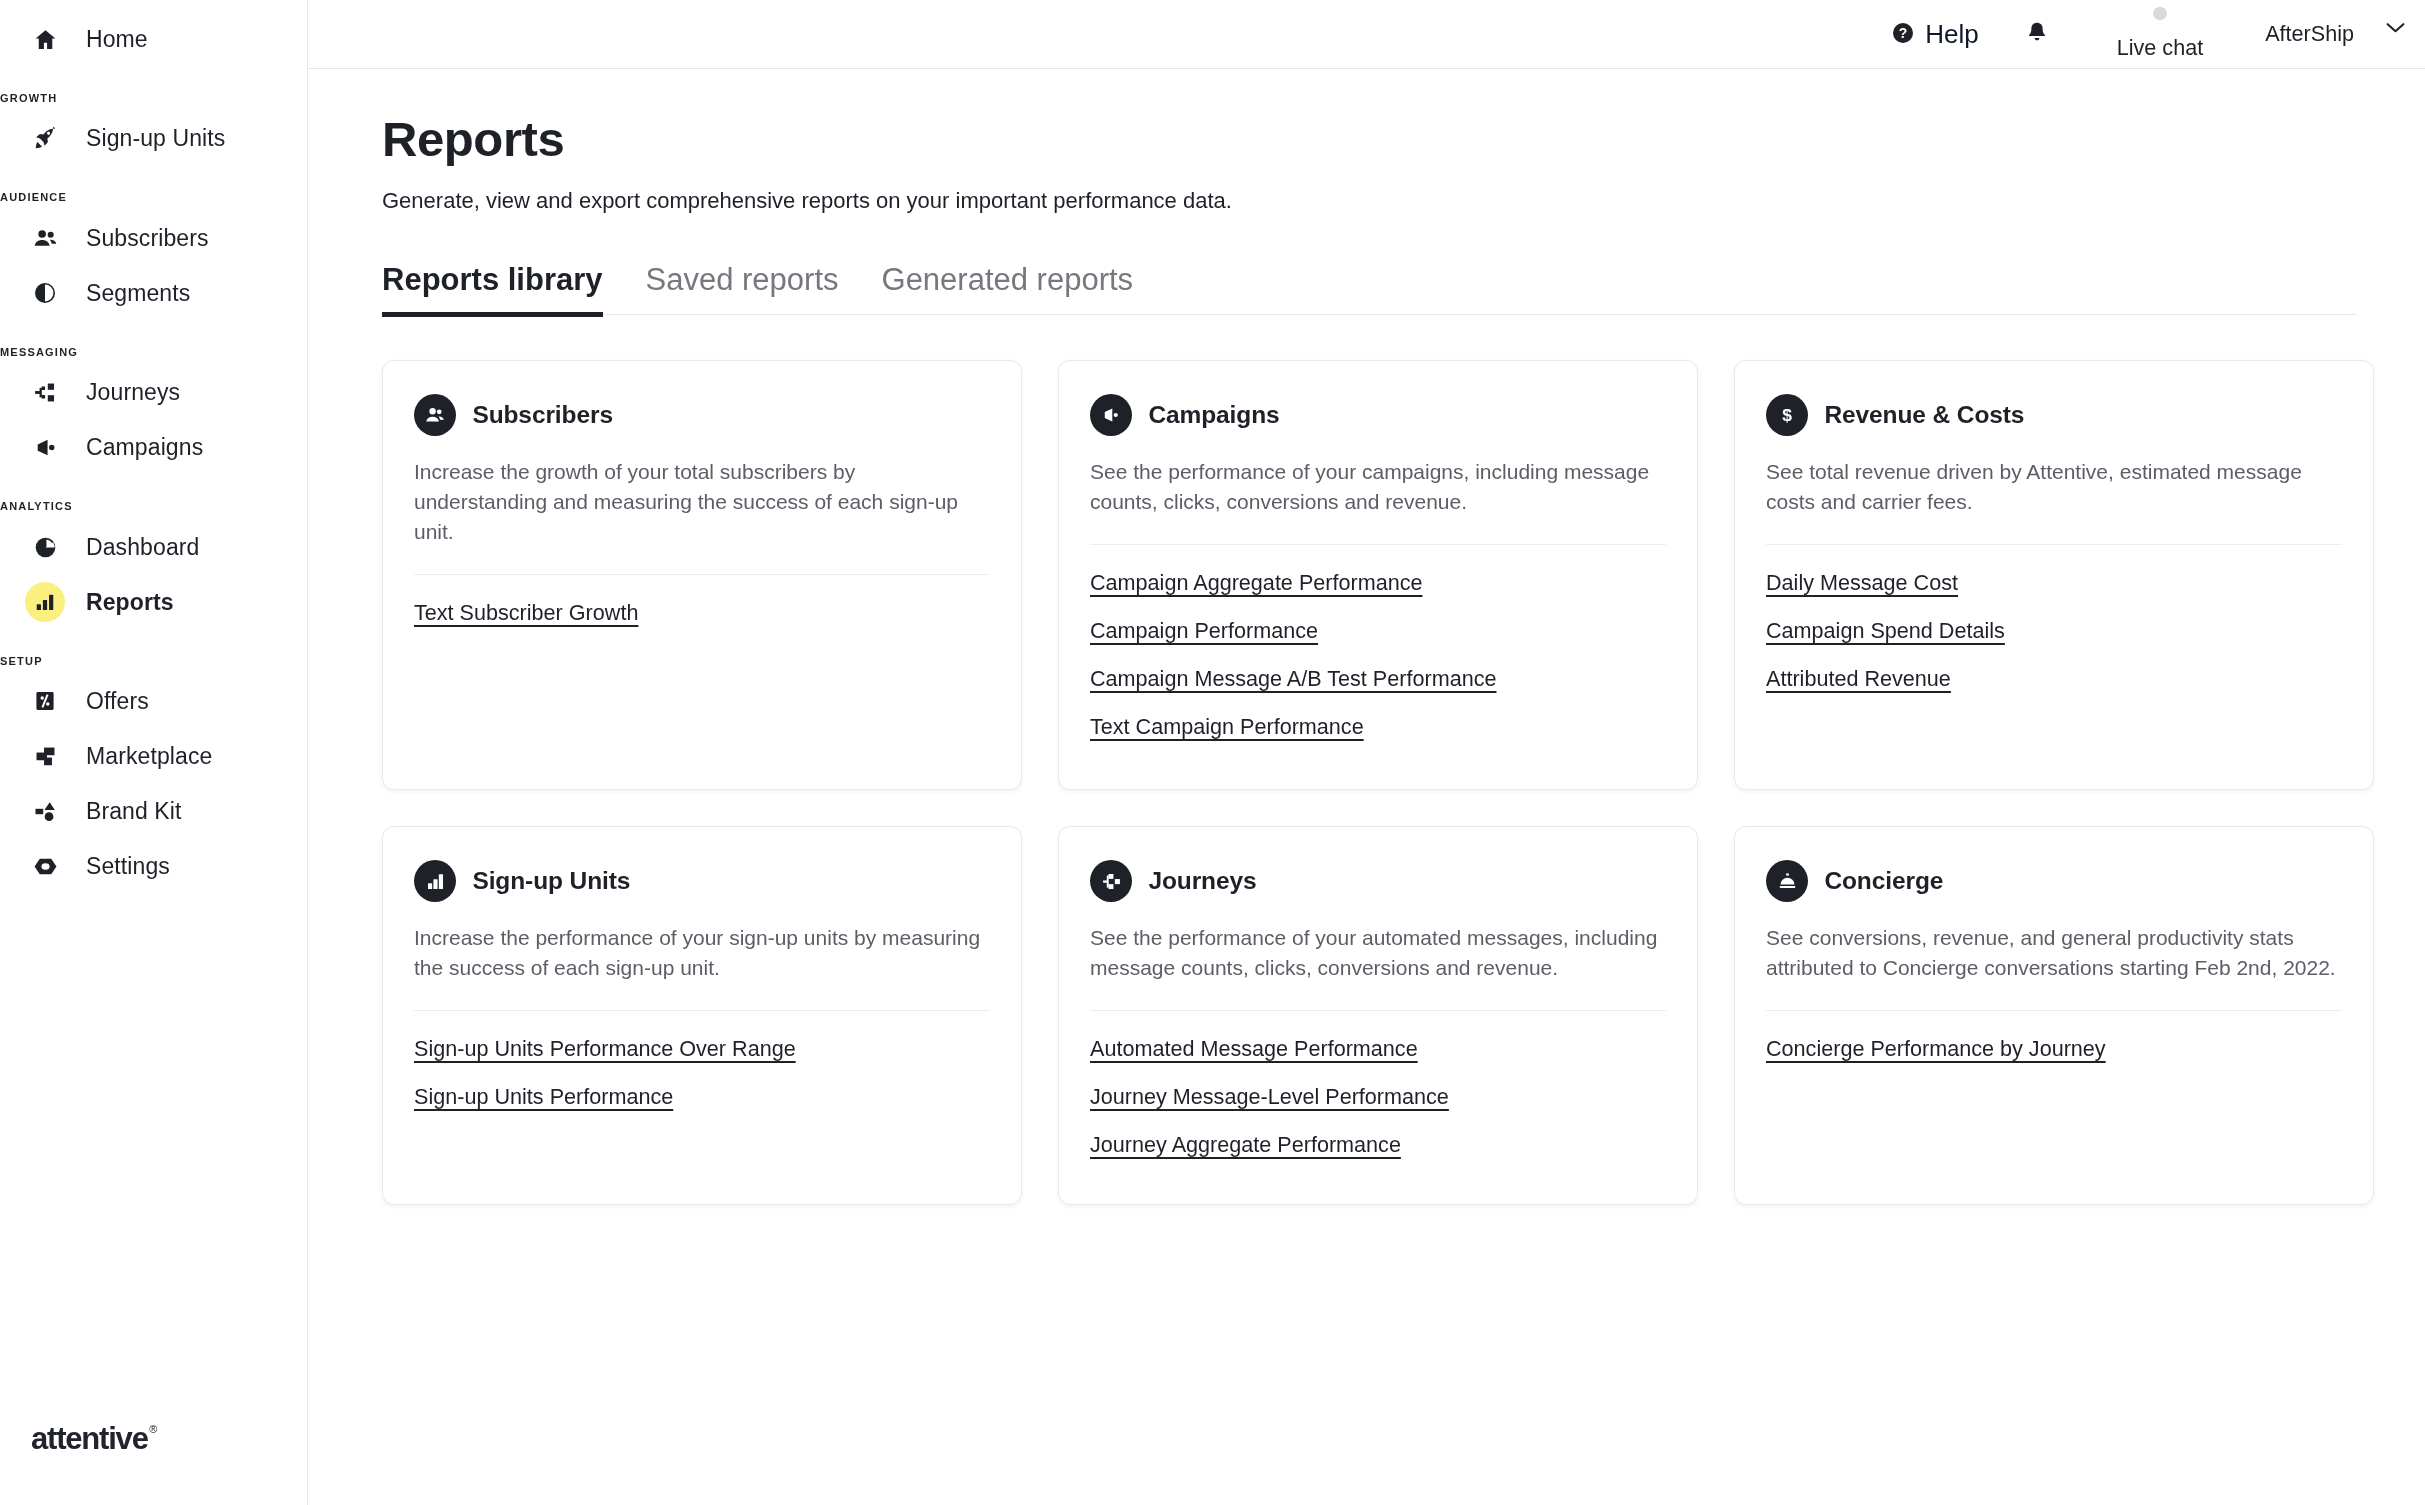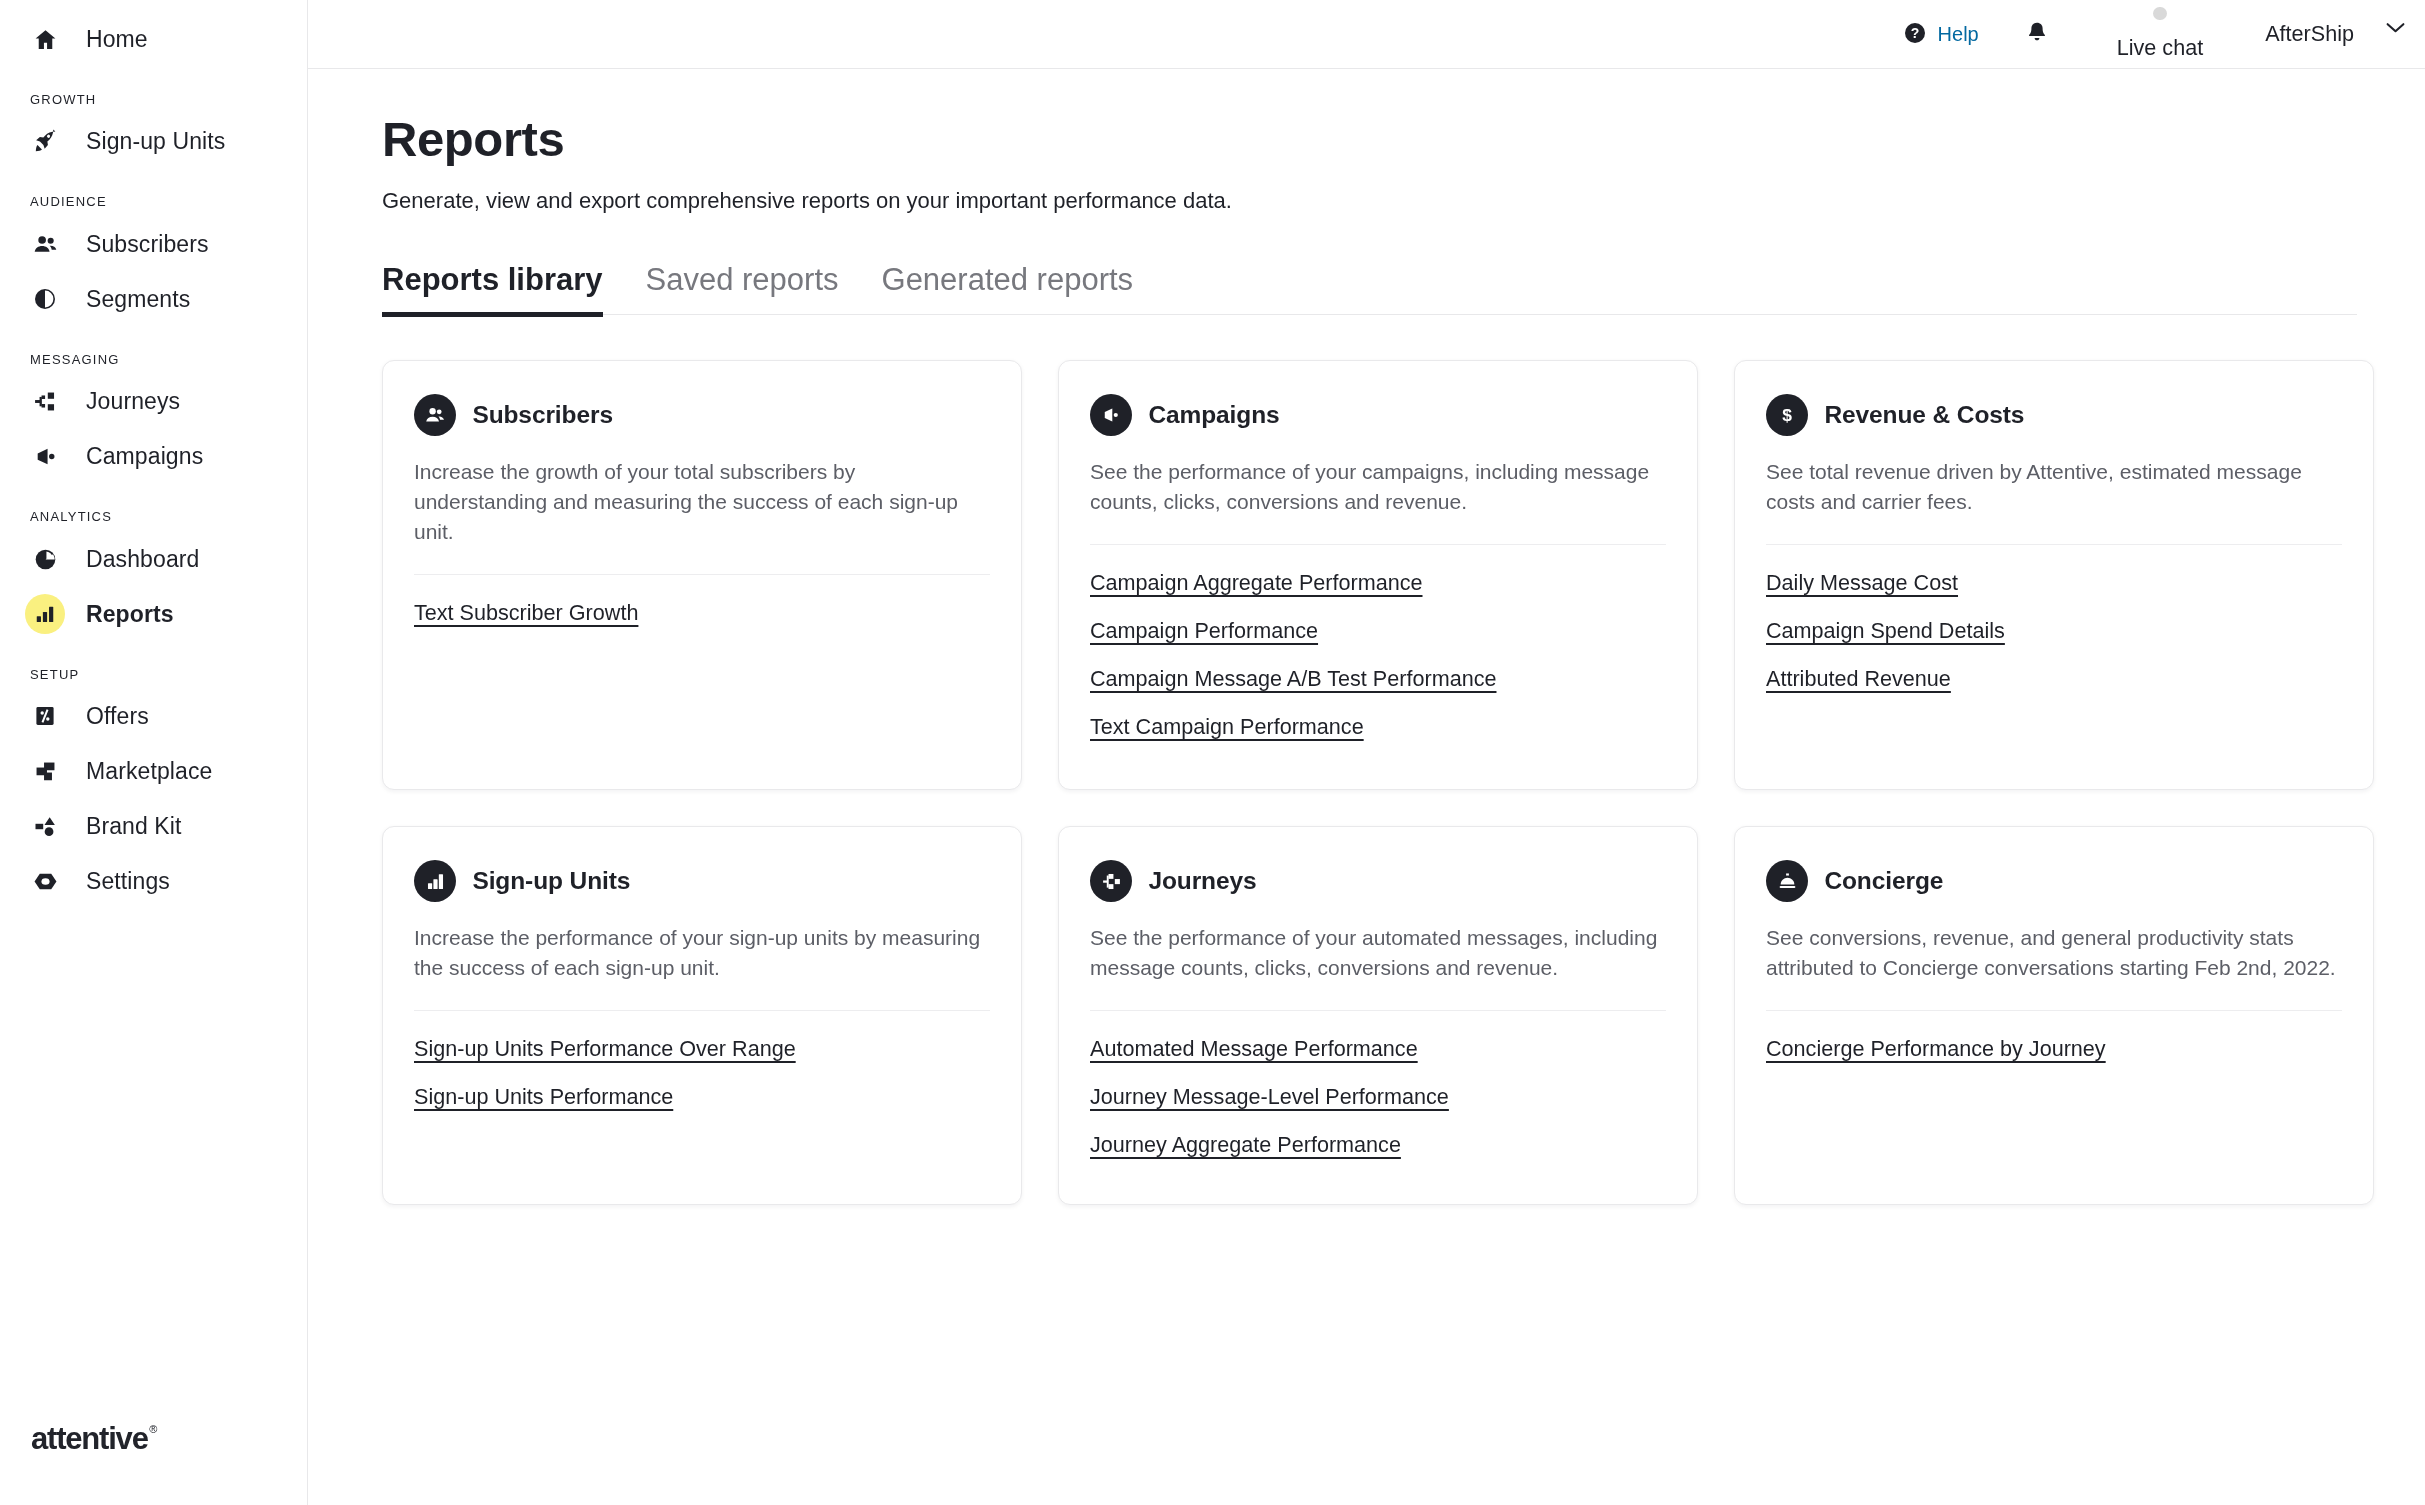--- a/index.html
+++ b/index.html
@@ -84,7 +84,7 @@
     display: flex; align-items: center; gap: 10.4px;
     cursor: pointer; margin-right: 46px;
   }
-  .top-help .lbl { font-size: 20px; color: #0369a1; }
+  .top-help .lbl { font-size: 26px; color: #0f172a; }
   .bell-btn { margin-right: 68px; cursor: pointer; display:flex; align-items:center;}
   .livechat {
     display: flex; align-items: center; gap: 15px;

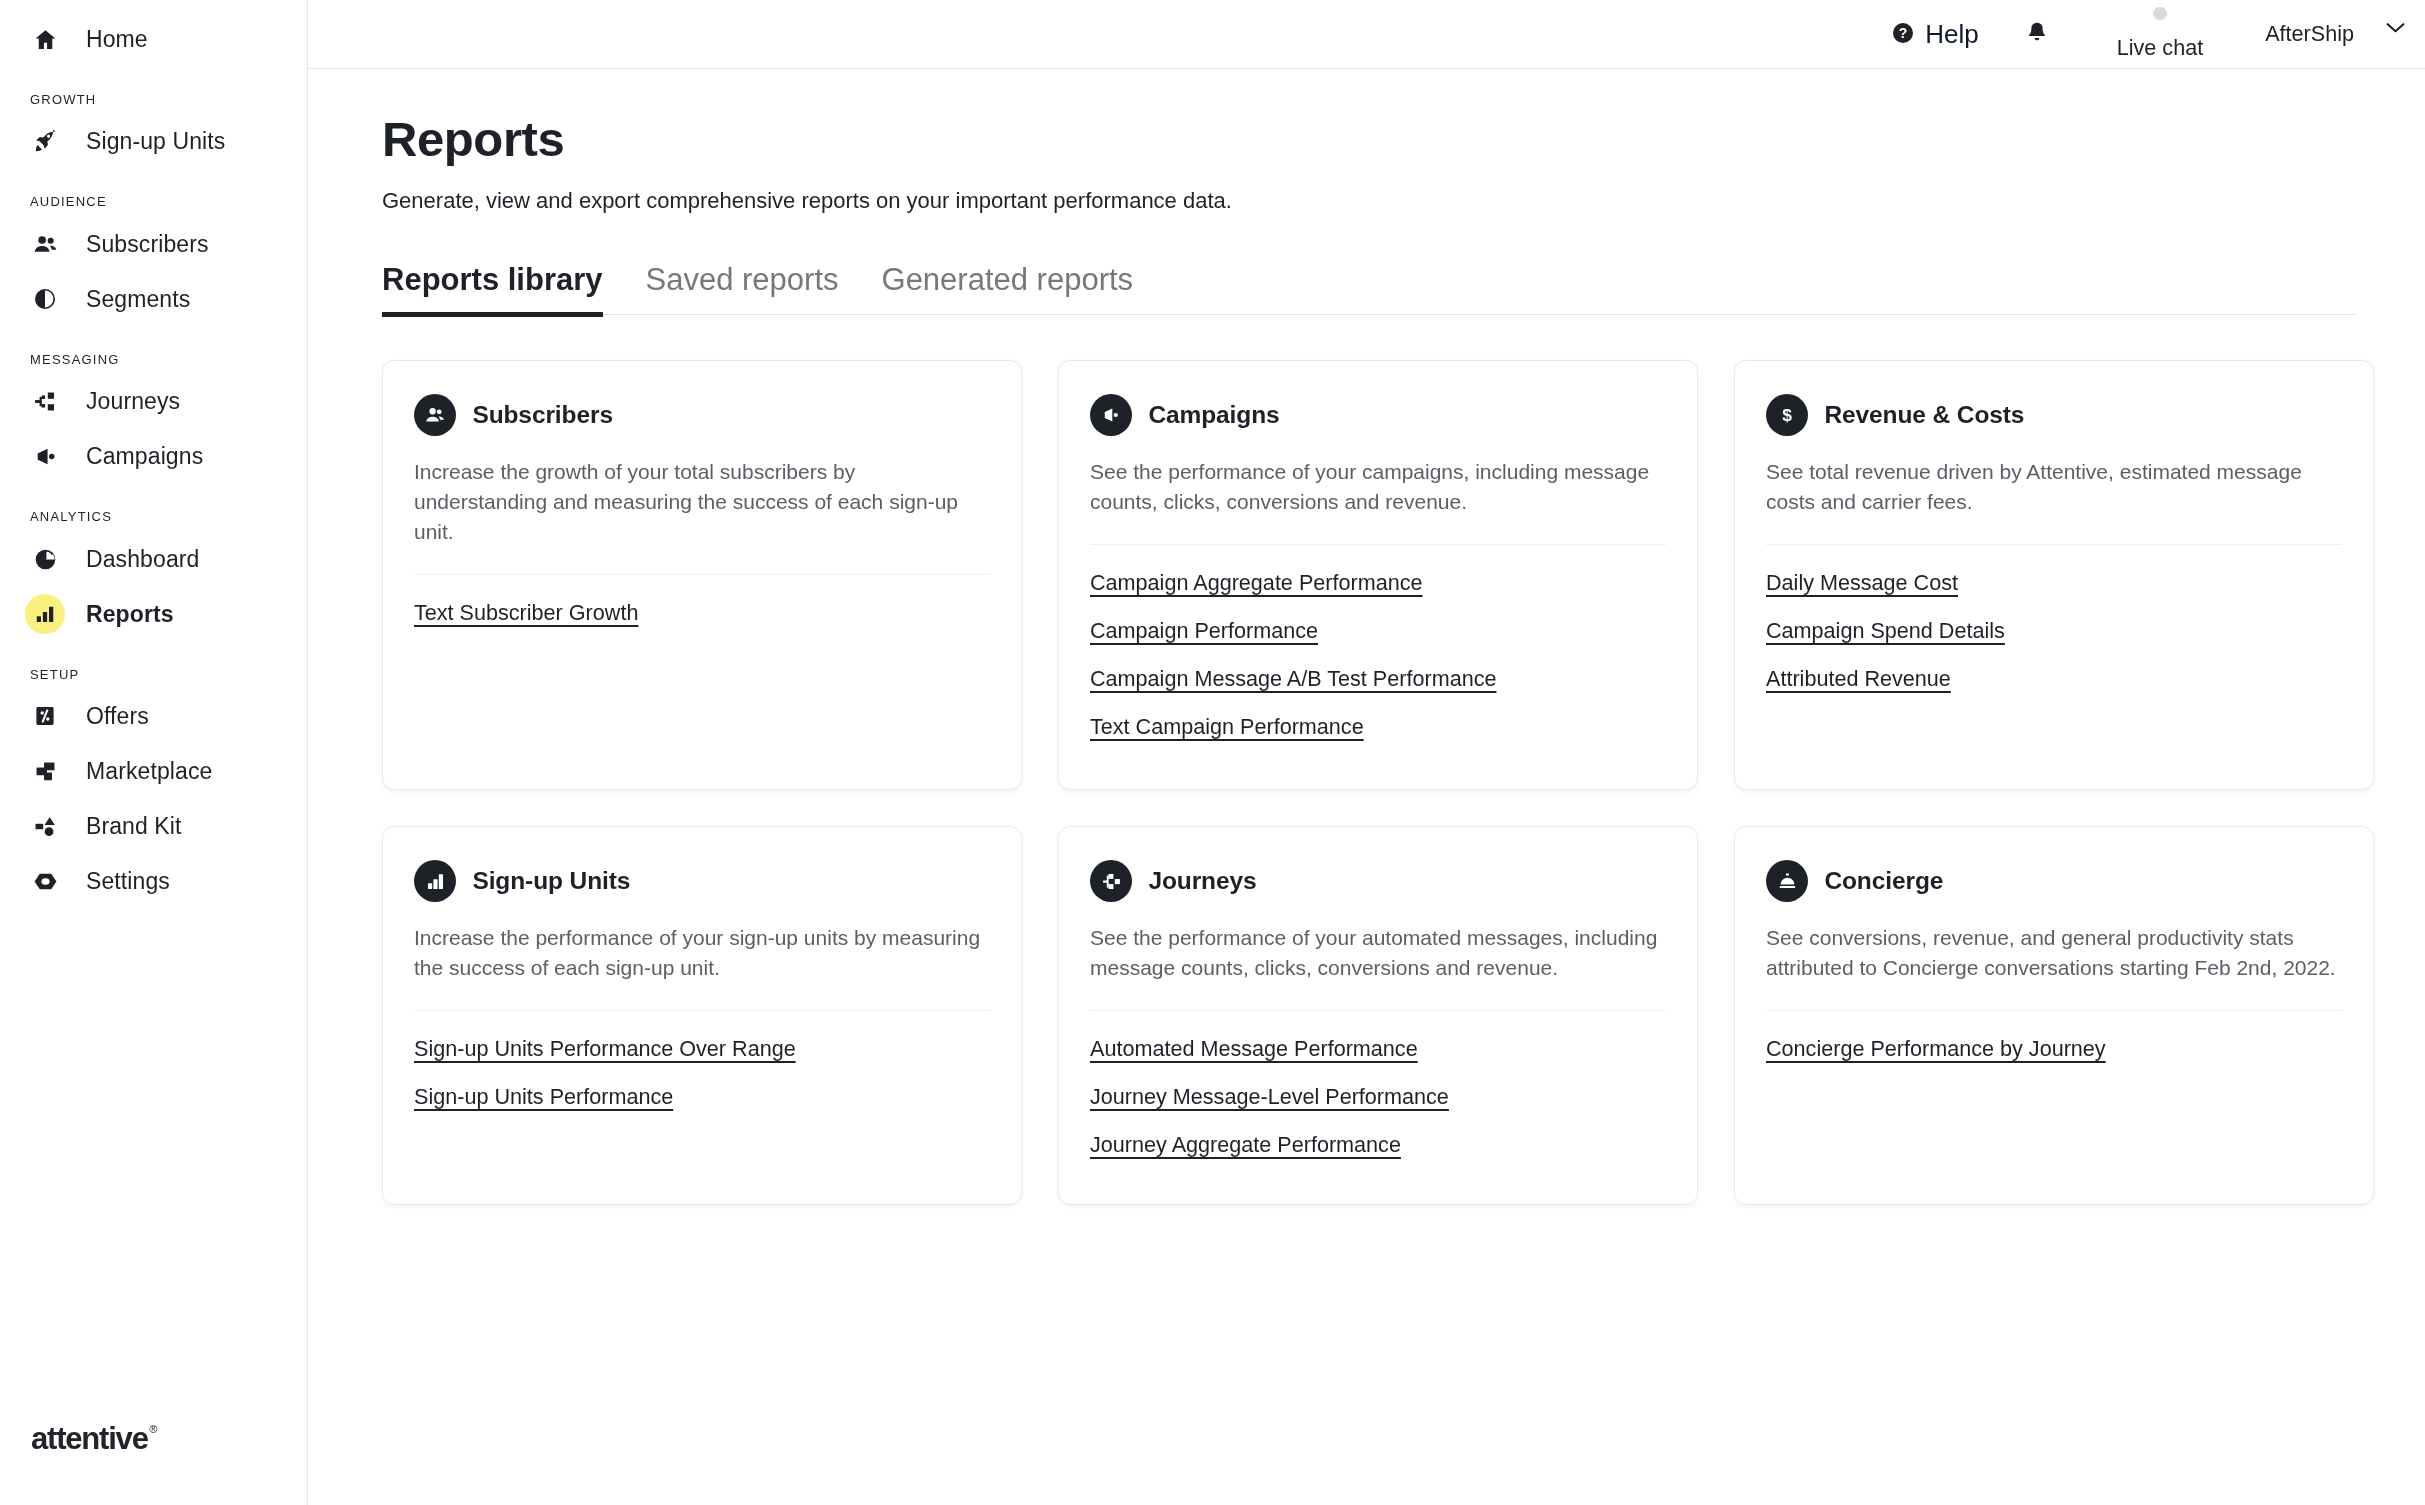--- a/index.html
+++ b/index.html
@@ -43,11 +43,10 @@
   .nav-item.active .nav-label { font-weight: bold; }
 
   .nav-section {
-    font-size: 13px;
-    font-weight: normal;
+    font-size: 11px;
+    font-weight: bold;
     letter-spacing: 1.2px;
     color: #1f2128;
-    padding-left: 30px;
     margin-top: 25px;
     margin-bottom: 7.4px;
   }

